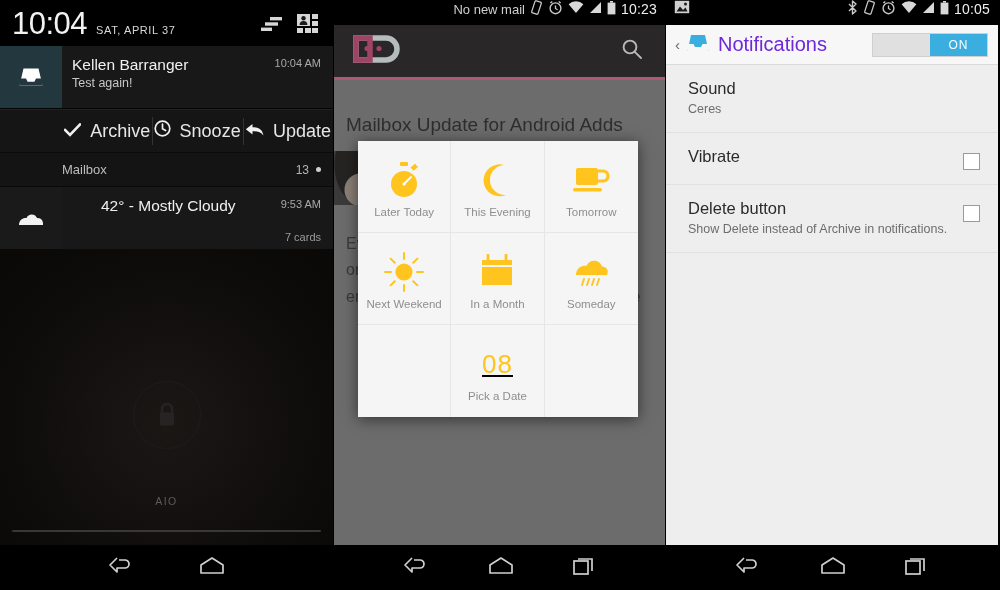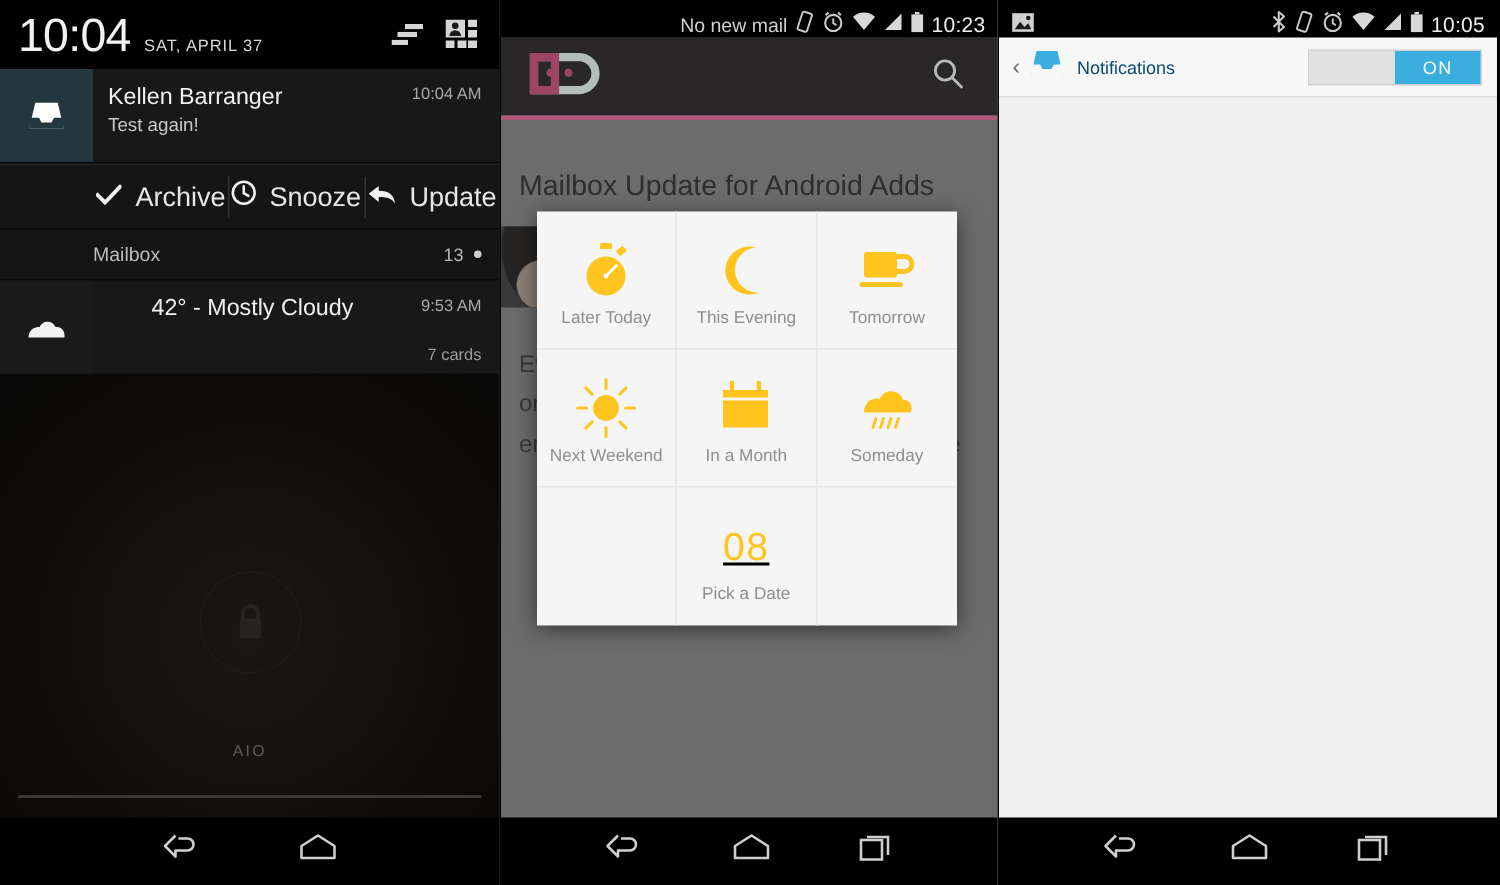--- a/index.html
+++ b/index.html
@@ -13,7 +13,7 @@
 
   
   .statusbar { position:absolute; top:0; left:0; right:0; height:25px; display:flex;
-    align-items:flex-end; background:#000; color:#dcdcdc; font-size:13px; z-index:40; }
+    align-items:flex-start; background:#000; color:#dcdcdc; font-size:13px; z-index:40; }
   .sb-left { display:flex; align-items:center; gap:5px; padding-left:8px; }
   .sb-right { margin-left:auto; display:flex; align-items:center; gap:5px; padding-right:8px; }
   .sb-text { font-size:13px; color:#cfcfcf; }

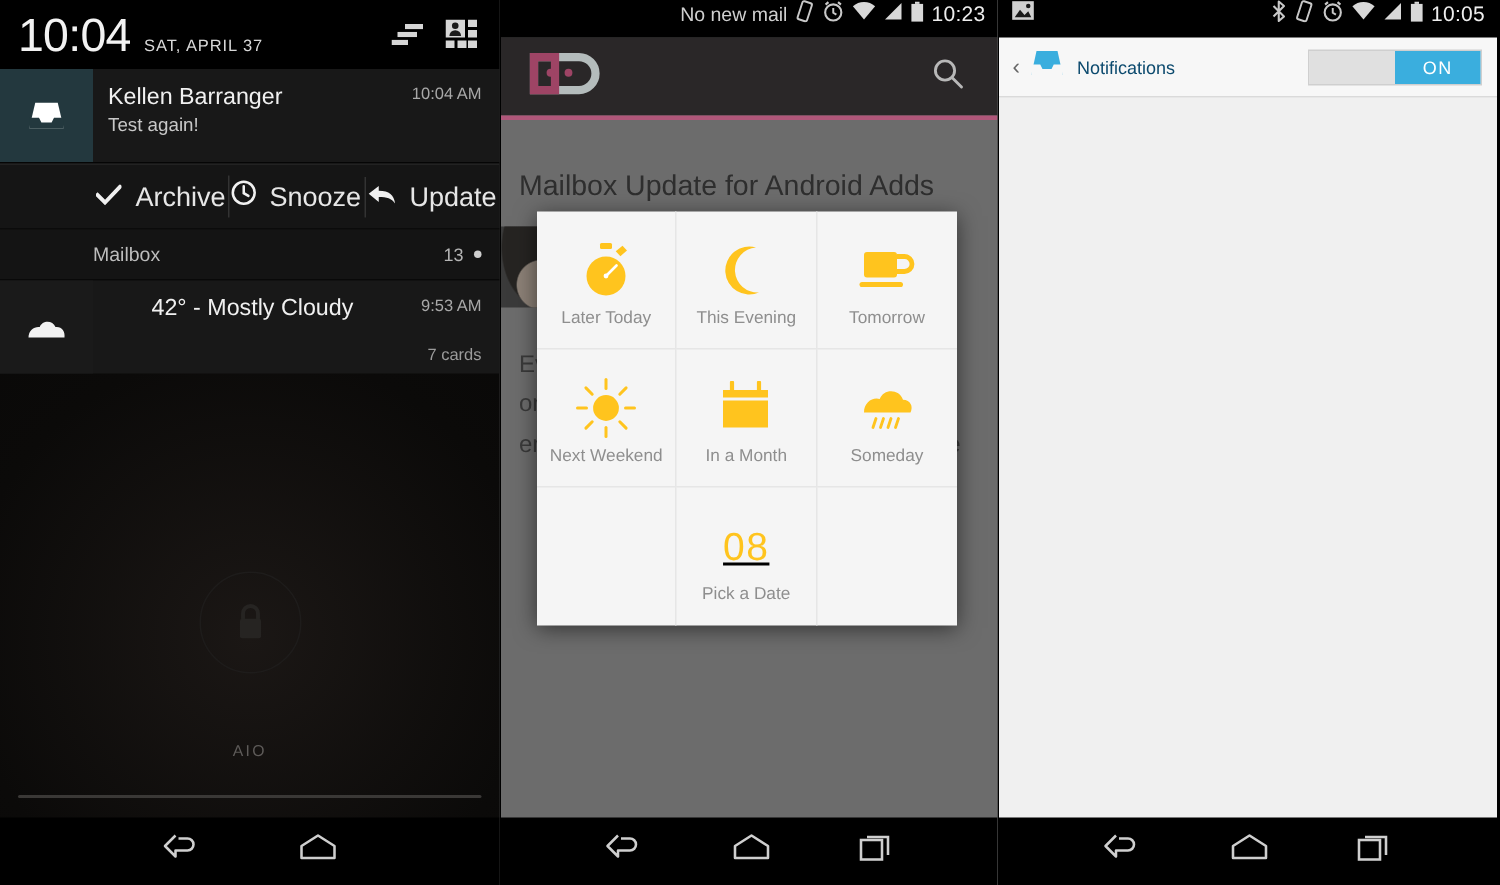--- a/index.html
+++ b/index.html
@@ -113,7 +113,7 @@
   .set-appbar { position:absolute; top:25px; left:0; right:0; height:40px; background:#f7f7f7;
      display:flex; align-items:center; border-bottom:1px solid #dadada; z-index:12; }
   .set-back { padding:0 6px 0 9px; color:#666; font-size:15px; }
-  .set-title { font-size:12px; color:#0c4a6e; margin-left:8px; }
+  .set-title { font-size:20px; color:#6d28d9; margin-left:8px; }
   .set-toggle { margin-left:auto; margin-right:10px; width:116px; height:24px;
      display:flex; border:1px solid #cfcfcf; }
   .set-toggle .off { flex:1; background:#e0e0e0; }

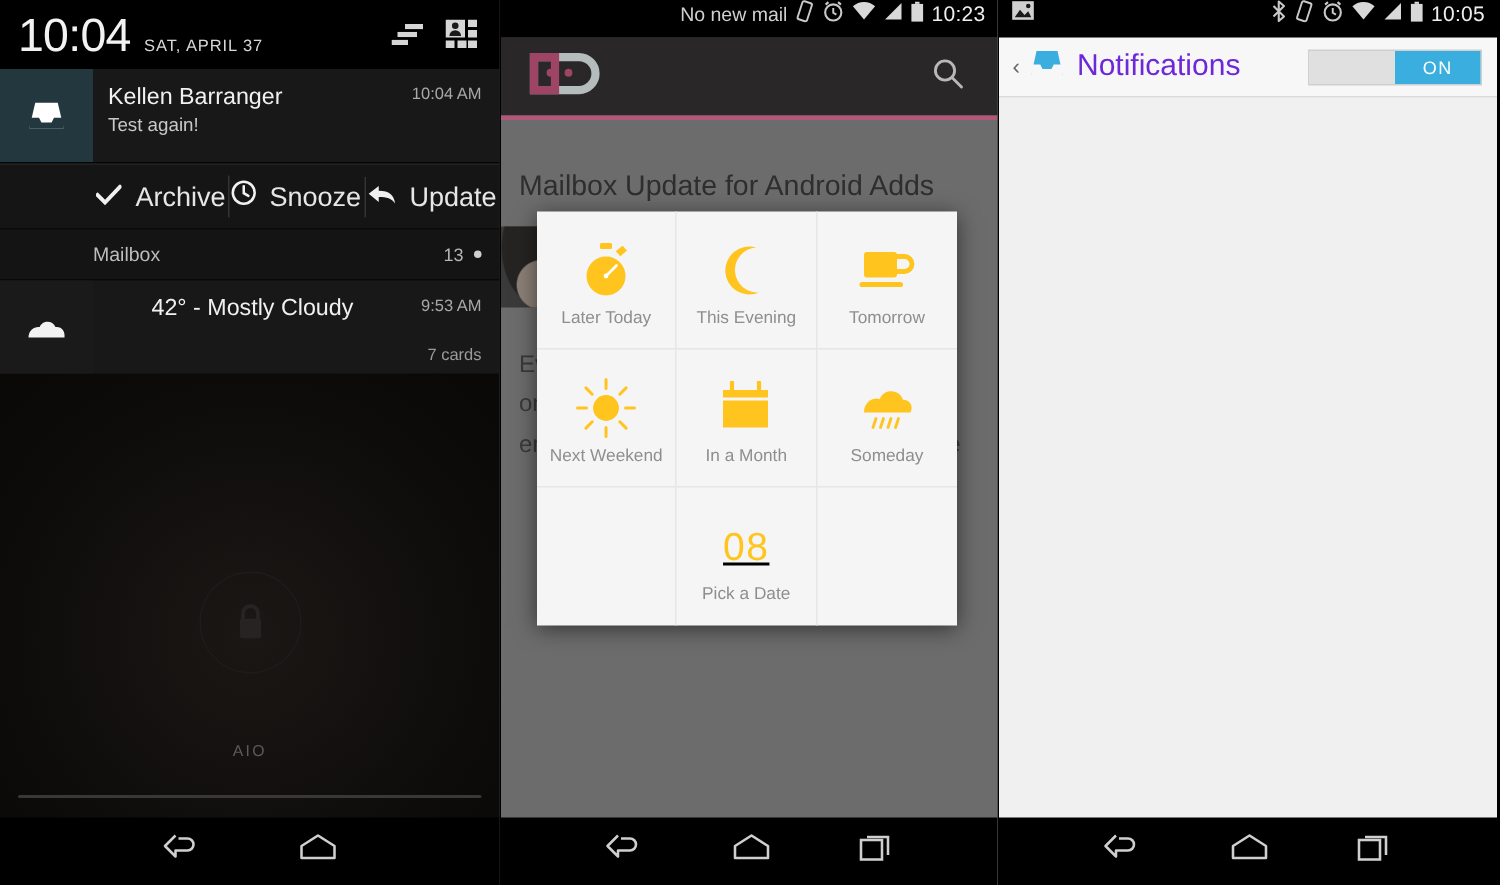--- a/index.html
+++ b/index.html
@@ -504,6 +504,30 @@
       </span>
     </div>
 
+    <div class="set-list">
+
+      <div class="set-item">
+        <div class="txt">
+          <div class="t1">Sound</div>
+          <div class="t2">Ceres</div>
+        </div>
+      </div>
+
+      <div class="set-item">
+        <div class="txt">
+          <div class="t1">Vibrate</div>
+        </div>
+        <span class="cbox"></span>
+      </div>
+
+      <div class="set-item">
+        <div class="txt">
+          <div class="t1">Delete button</div>
+          <div class="t2">Show Delete instead of Archive in notifications.</div>
+        </div>
+        <span class="cbox"></span>
+      </div>
+    </div>
 
     <div class="navbar">
       <span>

